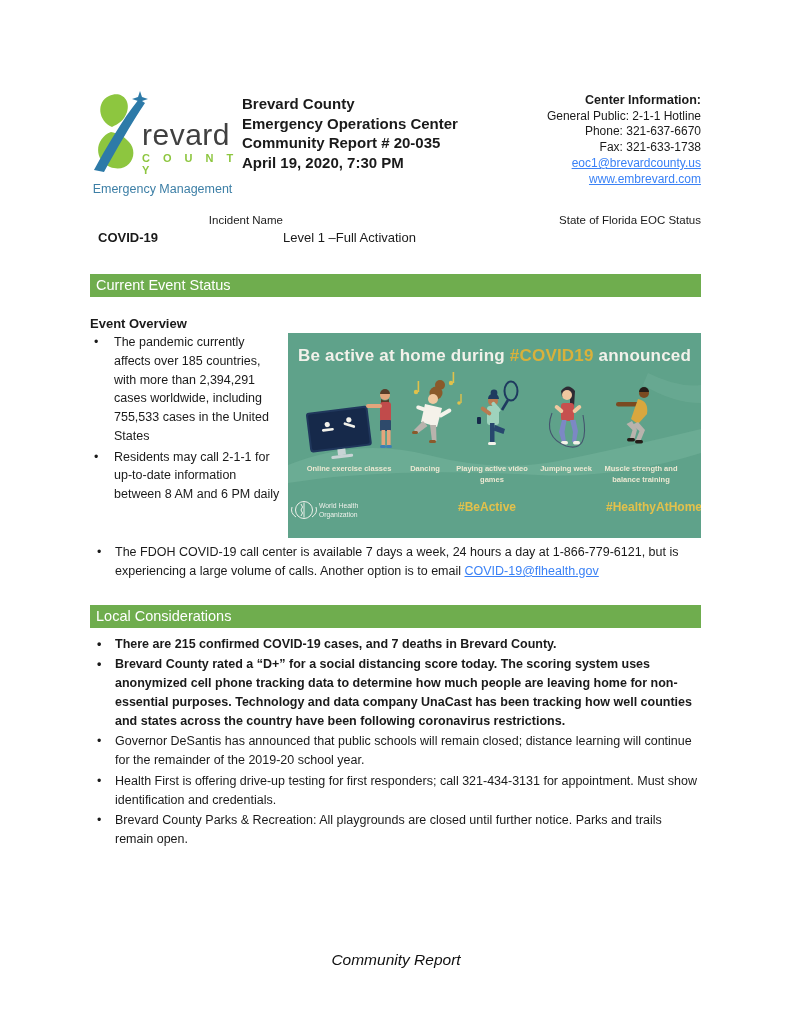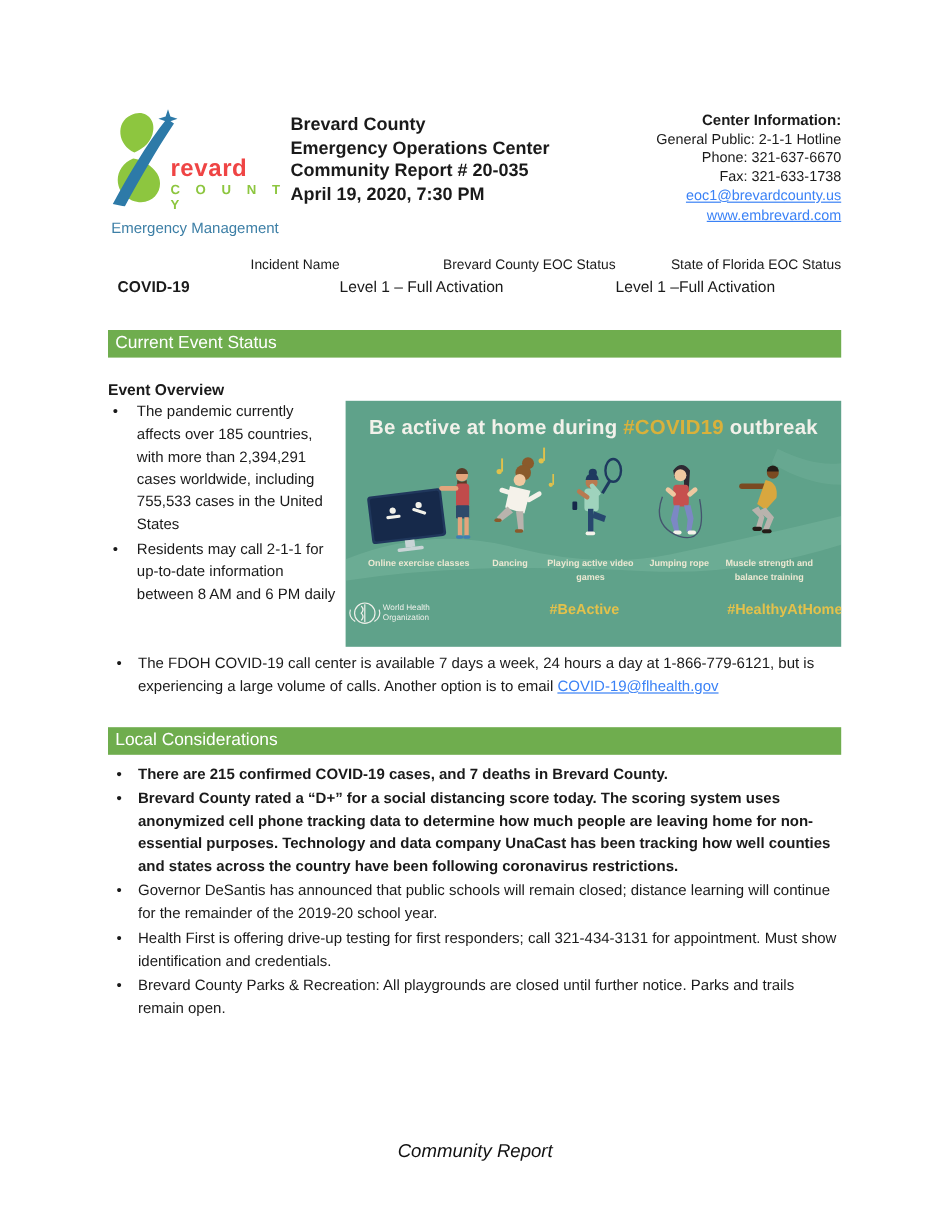--- a/index.html
+++ b/index.html
@@ -14,7 +14,7 @@
   .logo-block { width:152px; flex:0 0 152px; padding-top:2px; }
   .logo-main { display:flex; align-items:flex-end; }
   .logo-text-col { margin-left:-6px; }
-  .logo-revard { font-size:20px; color:#ef4444; letter-spacing:0.5px; line-height:1; font-weight:700; }
+  .logo-revard { font-size:30px; color:#404040; letter-spacing:0.5px; line-height:1; font-weight:400; }
   .logo-county { font-size:11px; font-weight:bold; color:#8dc63f; letter-spacing:5px; margin-top:2px; }
   .logo-em { font-size:12.5px; color:#3d7fa6; margin-top:6px; text-align:center; width:145px; }
 

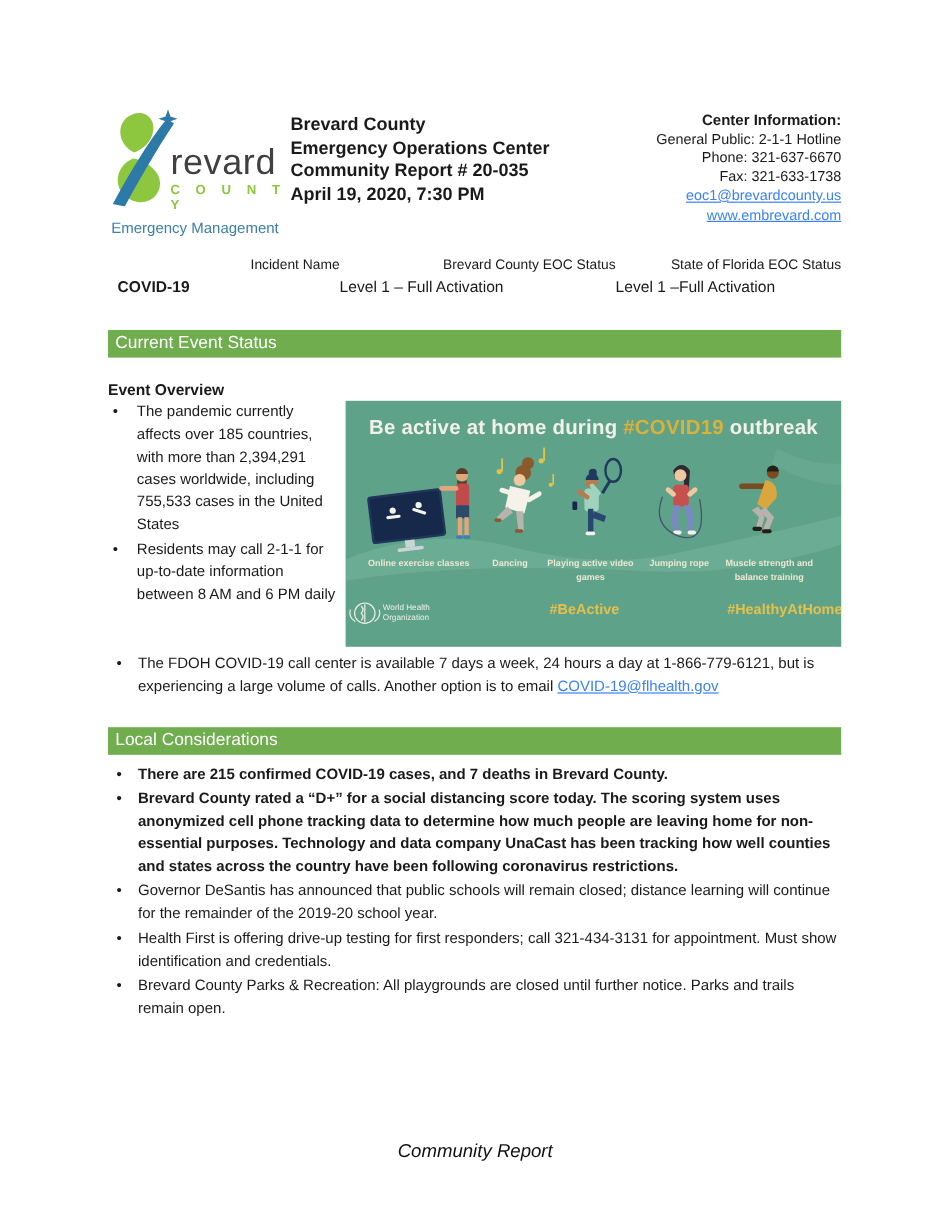--- a/index.html
+++ b/index.html
@@ -118,10 +118,6 @@
       <div class="status-col c1">
         <div class="st-label">Incident Name</div>
         <div class="st-value">COVID-19</div>
-      </div>
-      <div class="status-col c2">
-        <div class="st-label">Brevard County EOC Status</div>
-        <div class="st-value">Level 1 – Full Activation</div>
       </div>
       <div class="status-col c3">
         <div class="st-label">State of Florida EOC Status</div>

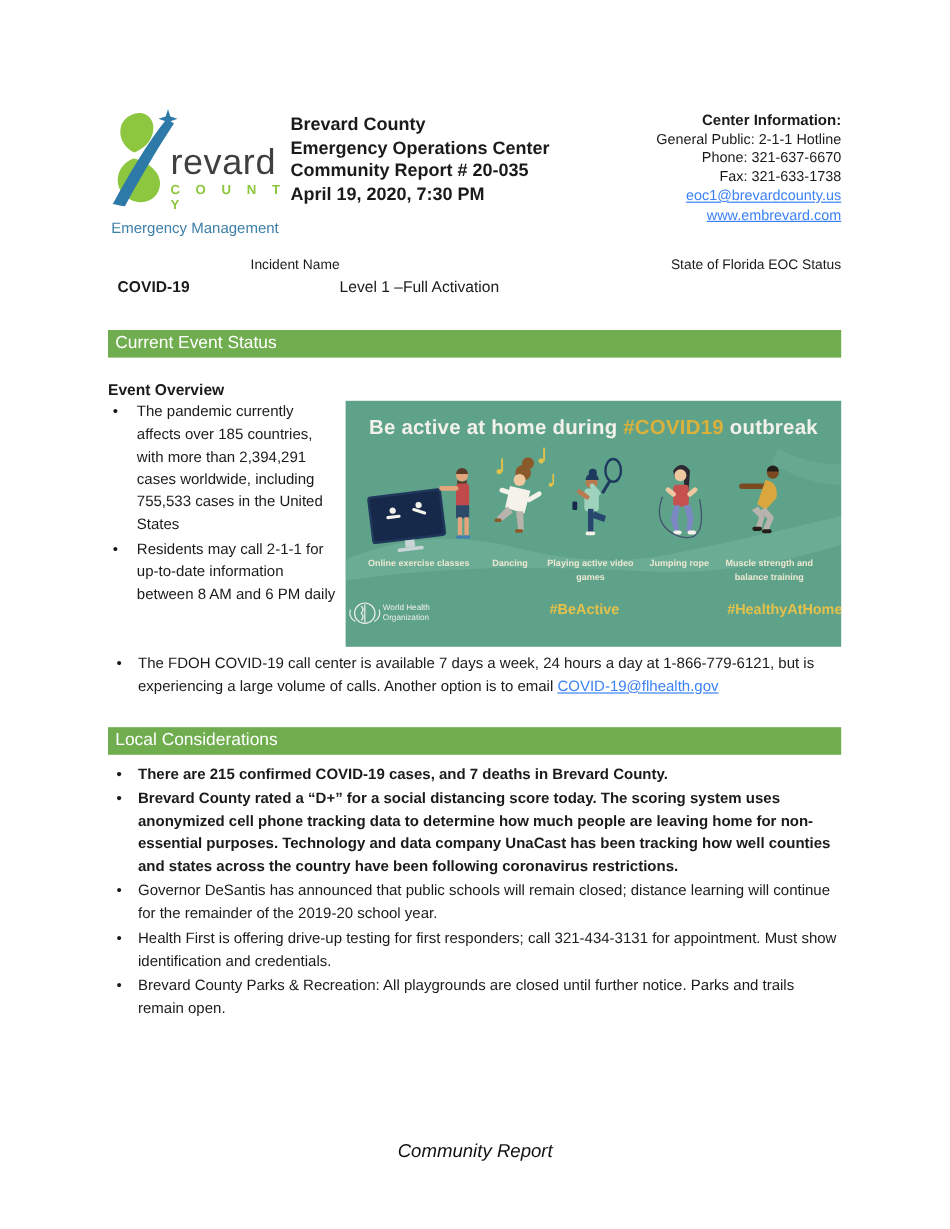--- a/index.html
+++ b/index.html
@@ -234,7 +234,7 @@
           </g>
         </svg>
 
-        <div class="ig-title"><span>Be active at home during </span><span class="hash">#COVID19</span><span> outbreak</span></div>
+        <div class="ig-title"><span>Be active at home during </span><span class="hash">#COVID19</span><span> announced</span></div>
 
         <div class="ig-label l1">Online exercise classes</div>
         <div class="ig-label l2">Dancing</div>

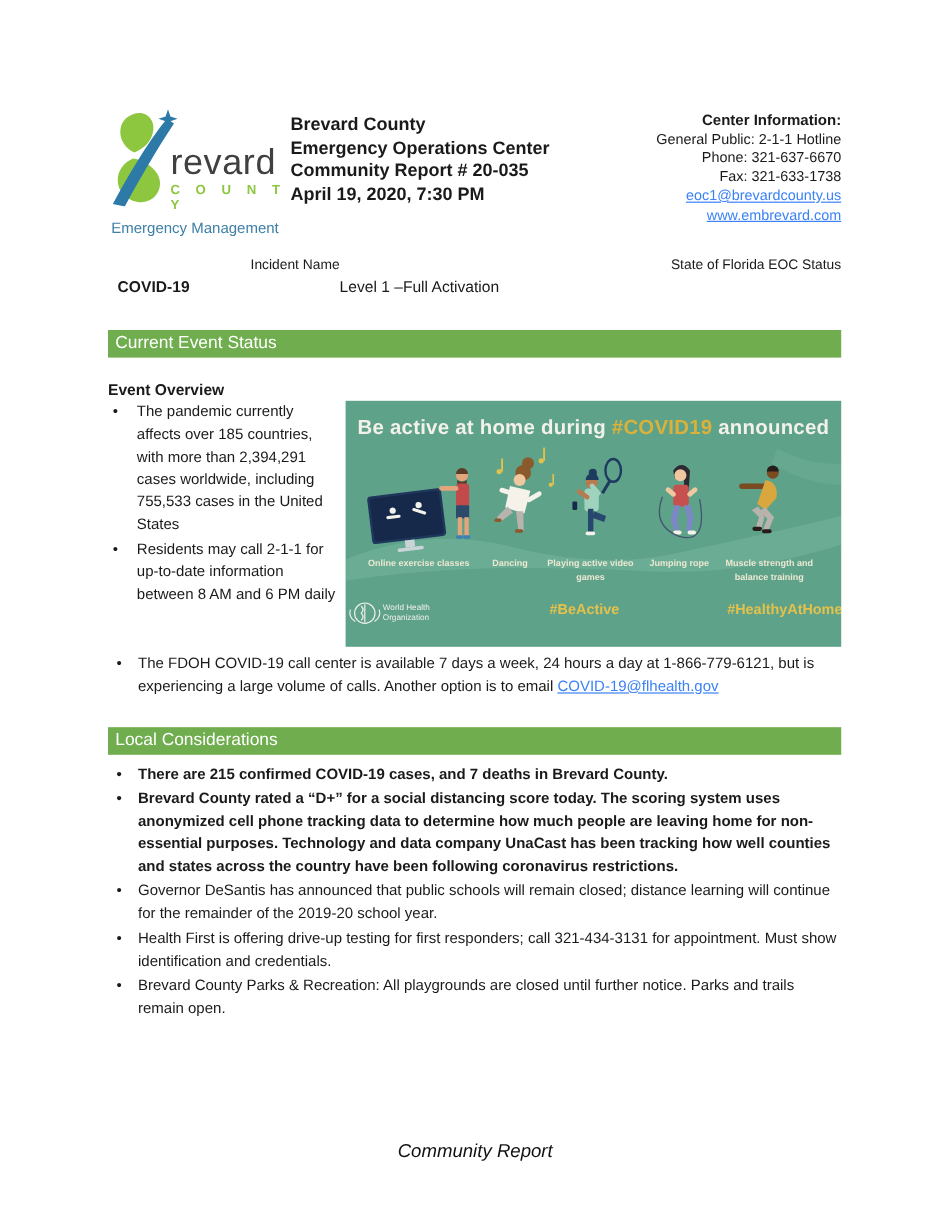--- a/index.html
+++ b/index.html
@@ -239,7 +239,7 @@
         <div class="ig-label l1">Online exercise classes</div>
         <div class="ig-label l2">Dancing</div>
         <div class="ig-label l3">Playing active video games</div>
-        <div class="ig-label l4">Jumping rope</div>
+        <div class="ig-label l4">Jumping week</div>
         <div class="ig-label l5">Muscle strength and balance training</div>
 
         <div class="ig-hashtag h1">#BeActive</div>

